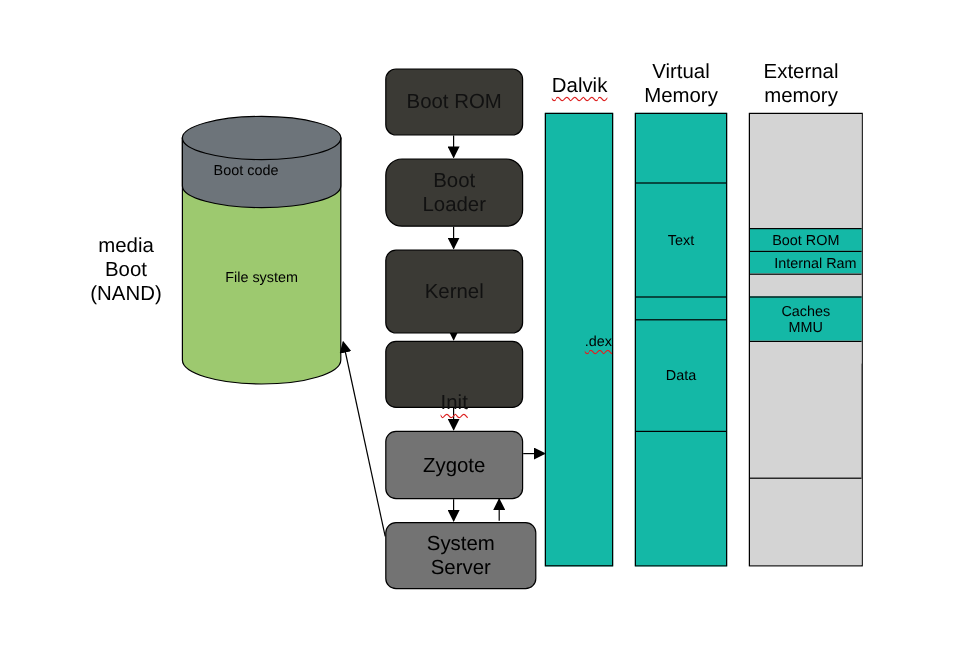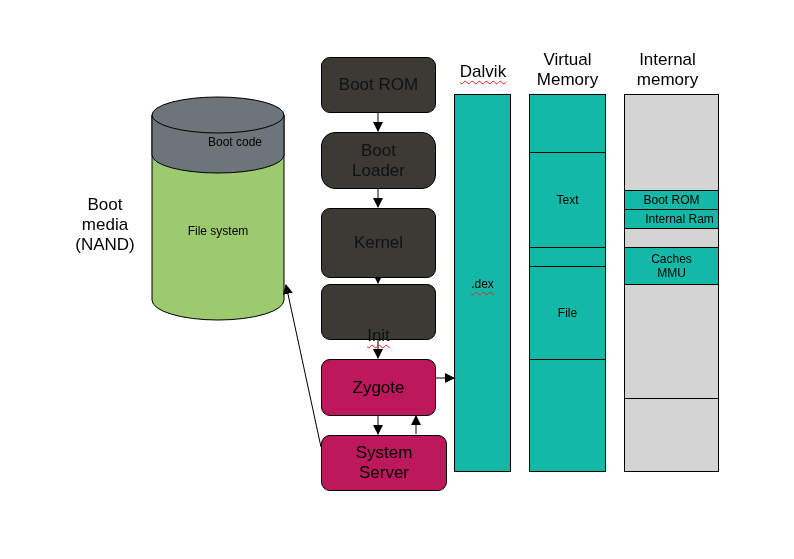--- a/index.html
+++ b/index.html
@@ -73,7 +73,7 @@
   <div>Memory</div>
 </div>
 <div class="lbl big" style="left:620px; top:50px; width:95px;">
-  <div>Internal</div>
+  <div>External</div>
   <div>memory</div>
 </div>
 

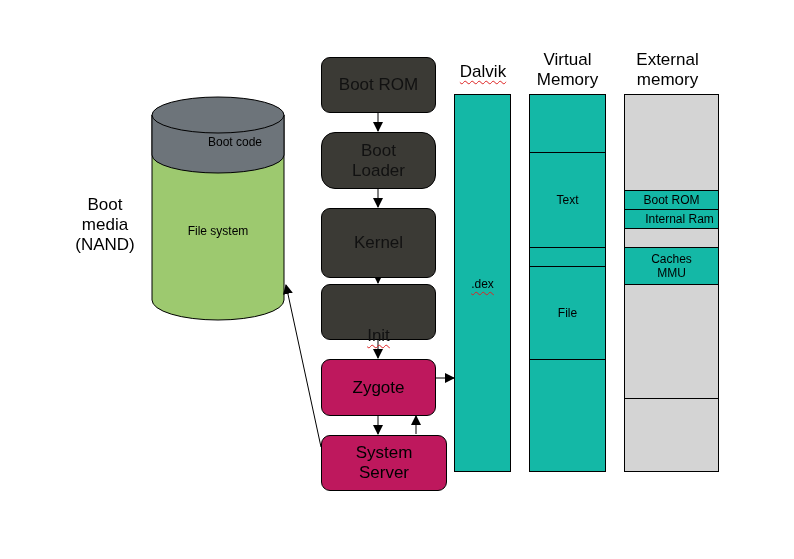--- a/index.html
+++ b/index.html
@@ -49,7 +49,7 @@
   <line x1="321" y1="447" x2="286" y2="285" stroke="#000" marker-end="url(#ah)"></line>
 </svg>
 
-<div class="lbl small" style="left:169px; top:135px; width:132px;">Boot code</div>
+<div class="lbl small" style="left:139px; top:135px; width:132px;">Boot code</div>
 <div class="lbl small" style="left:152px; top:224px; width:132px;">File system</div>
 
 <div class="box dark" style="left:321px; top:57px; width:115px; height:56px;">Boot ROM</div>

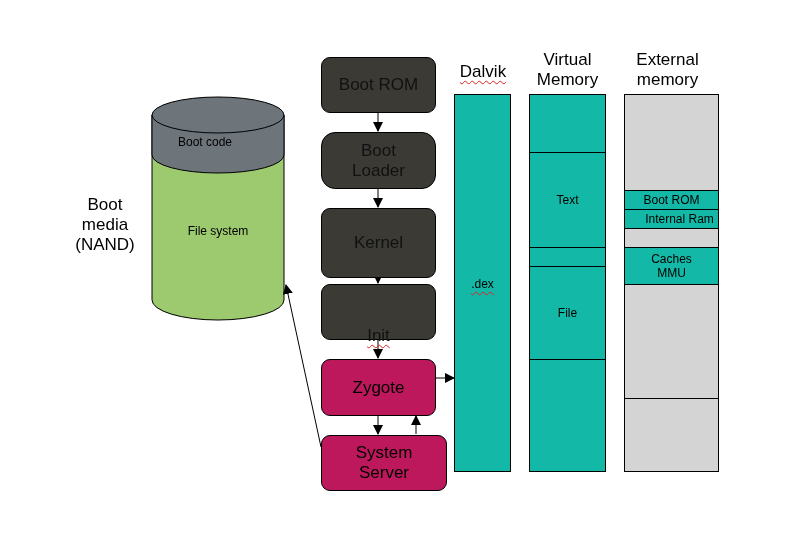--- a/index.html
+++ b/index.html
@@ -21,8 +21,8 @@
 <body>
 
 <div class="lbl big" style="left:60px; top:195px; width:90px;">
+  <div>media</div>
   <div>Boot</div>
-  <div>media</div>
   <div>(NAND)</div>
 </div>
 

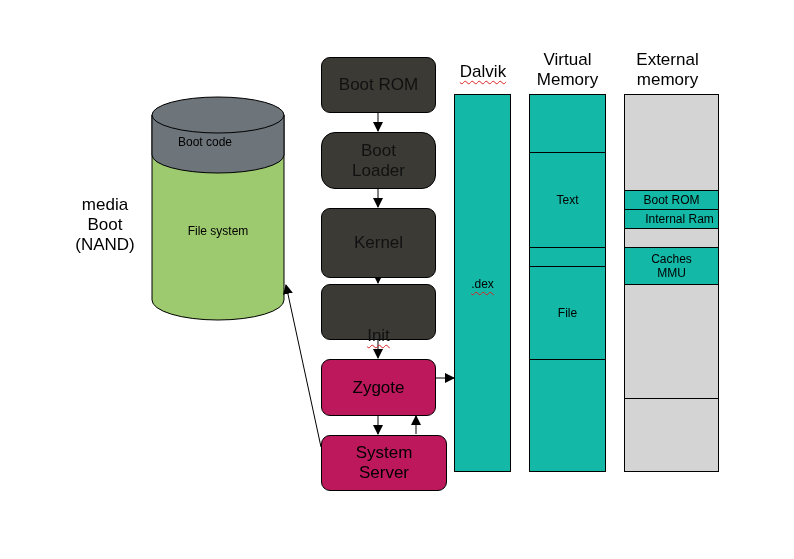--- a/index.html
+++ b/index.html
@@ -78,7 +78,7 @@
 </div>
 
 <div class="col g" style="left:454px; top:94px; width:57px; height:378px;">
-  <div class="lbl small" style="left:0; right:0; top:182px;">
+  <div class="lbl small" style="left:0; right:0; top:182px;text-align:right;">
     <span class="squig">.dex</span>
   </div>
 </div>

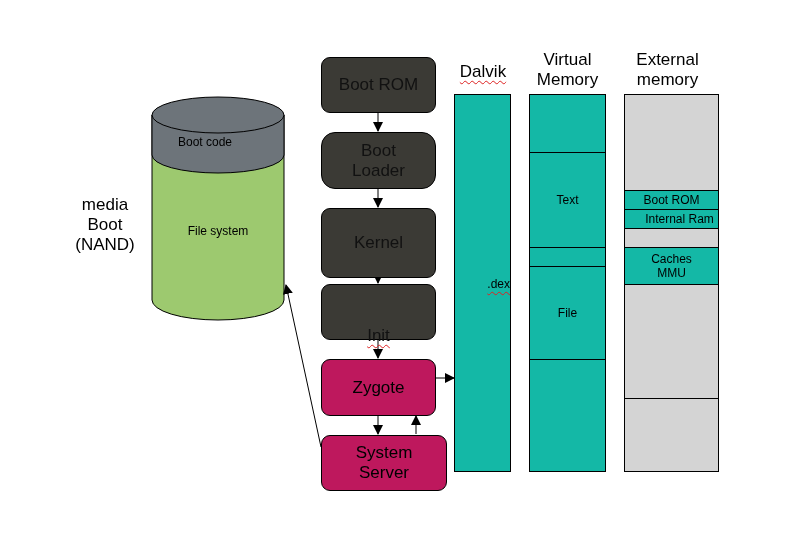--- a/index.html
+++ b/index.html
@@ -87,7 +87,7 @@
   <div class="seg g" style="top:0; height:57px; border-top:none;"></div>
   <div class="seg g" style="top:57px; height:95px;">Text</div>
   <div class="seg g" style="top:152px; height:19px;"></div>
-  <div class="seg g" style="top:171px; height:93px;">File</div>
+  <div class="seg g" style="top:171px; height:93px;">Data</div>
   <div class="seg g" style="top:264px; bottom:0;"></div>
 </div>
 

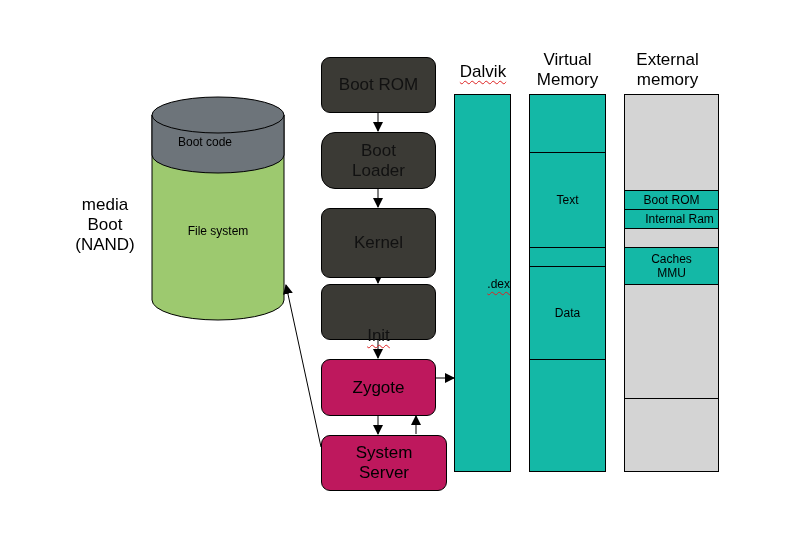--- a/index.html
+++ b/index.html
@@ -10,7 +10,7 @@
   .small { font-size:12px; line-height:14px; }
   .box { position:absolute; border:1px solid #000; border-radius:9px; display:flex; align-items:center; justify-content:center; text-align:center; font-size:17px; line-height:20px; box-sizing:border-box; }
   .dark { background:#3b3a35; color:#111; }
-  .green { background:#be185d; color:#000; }
+  .green { background:#737373; color:#000; }
   .col { position:absolute; border:1px solid #000; box-sizing:border-box; }
   .seg { position:absolute; left:0; right:0; border-top:1px solid #000; box-sizing:border-box; display:flex; align-items:center; justify-content:center; text-align:center; font-size:12px; line-height:14px; }
   .g { background:#14b8a6; }

